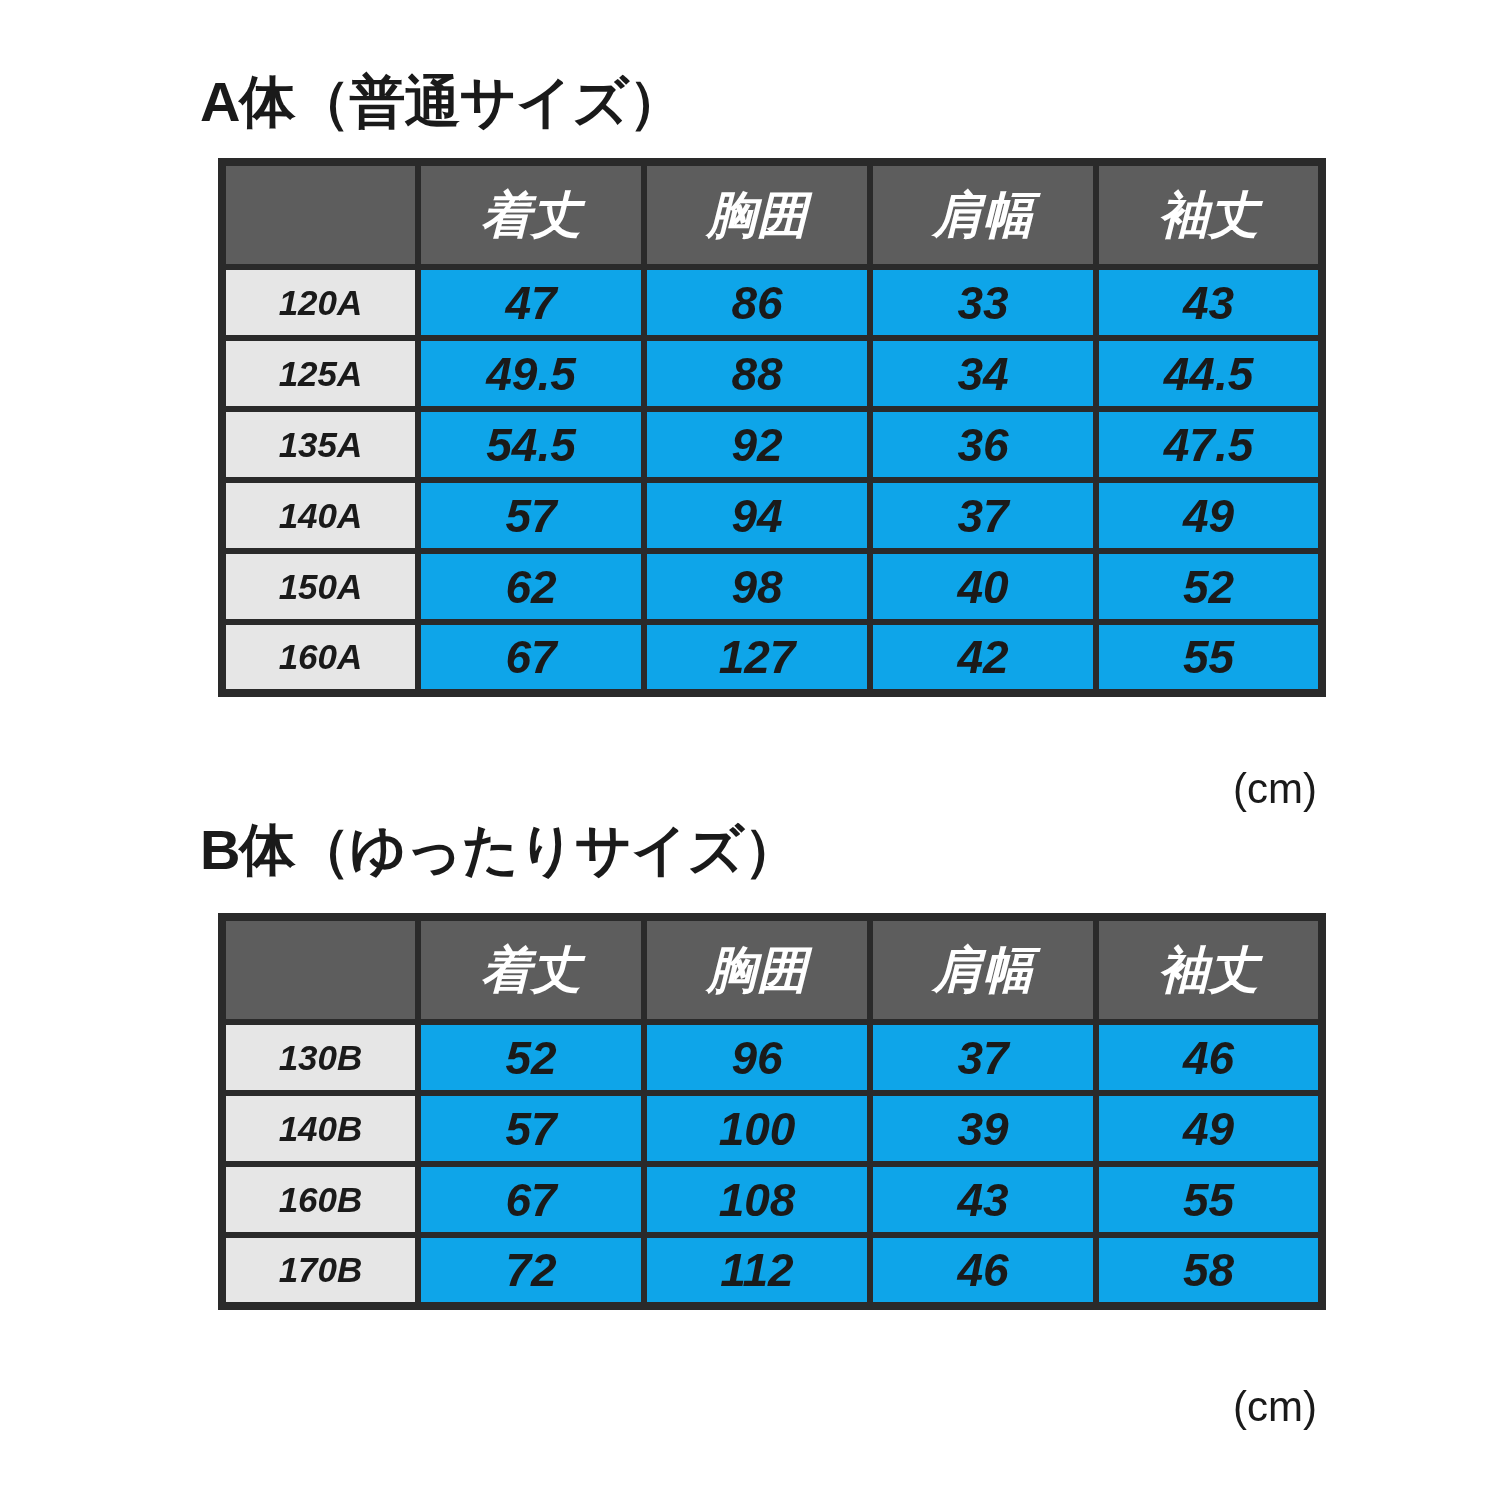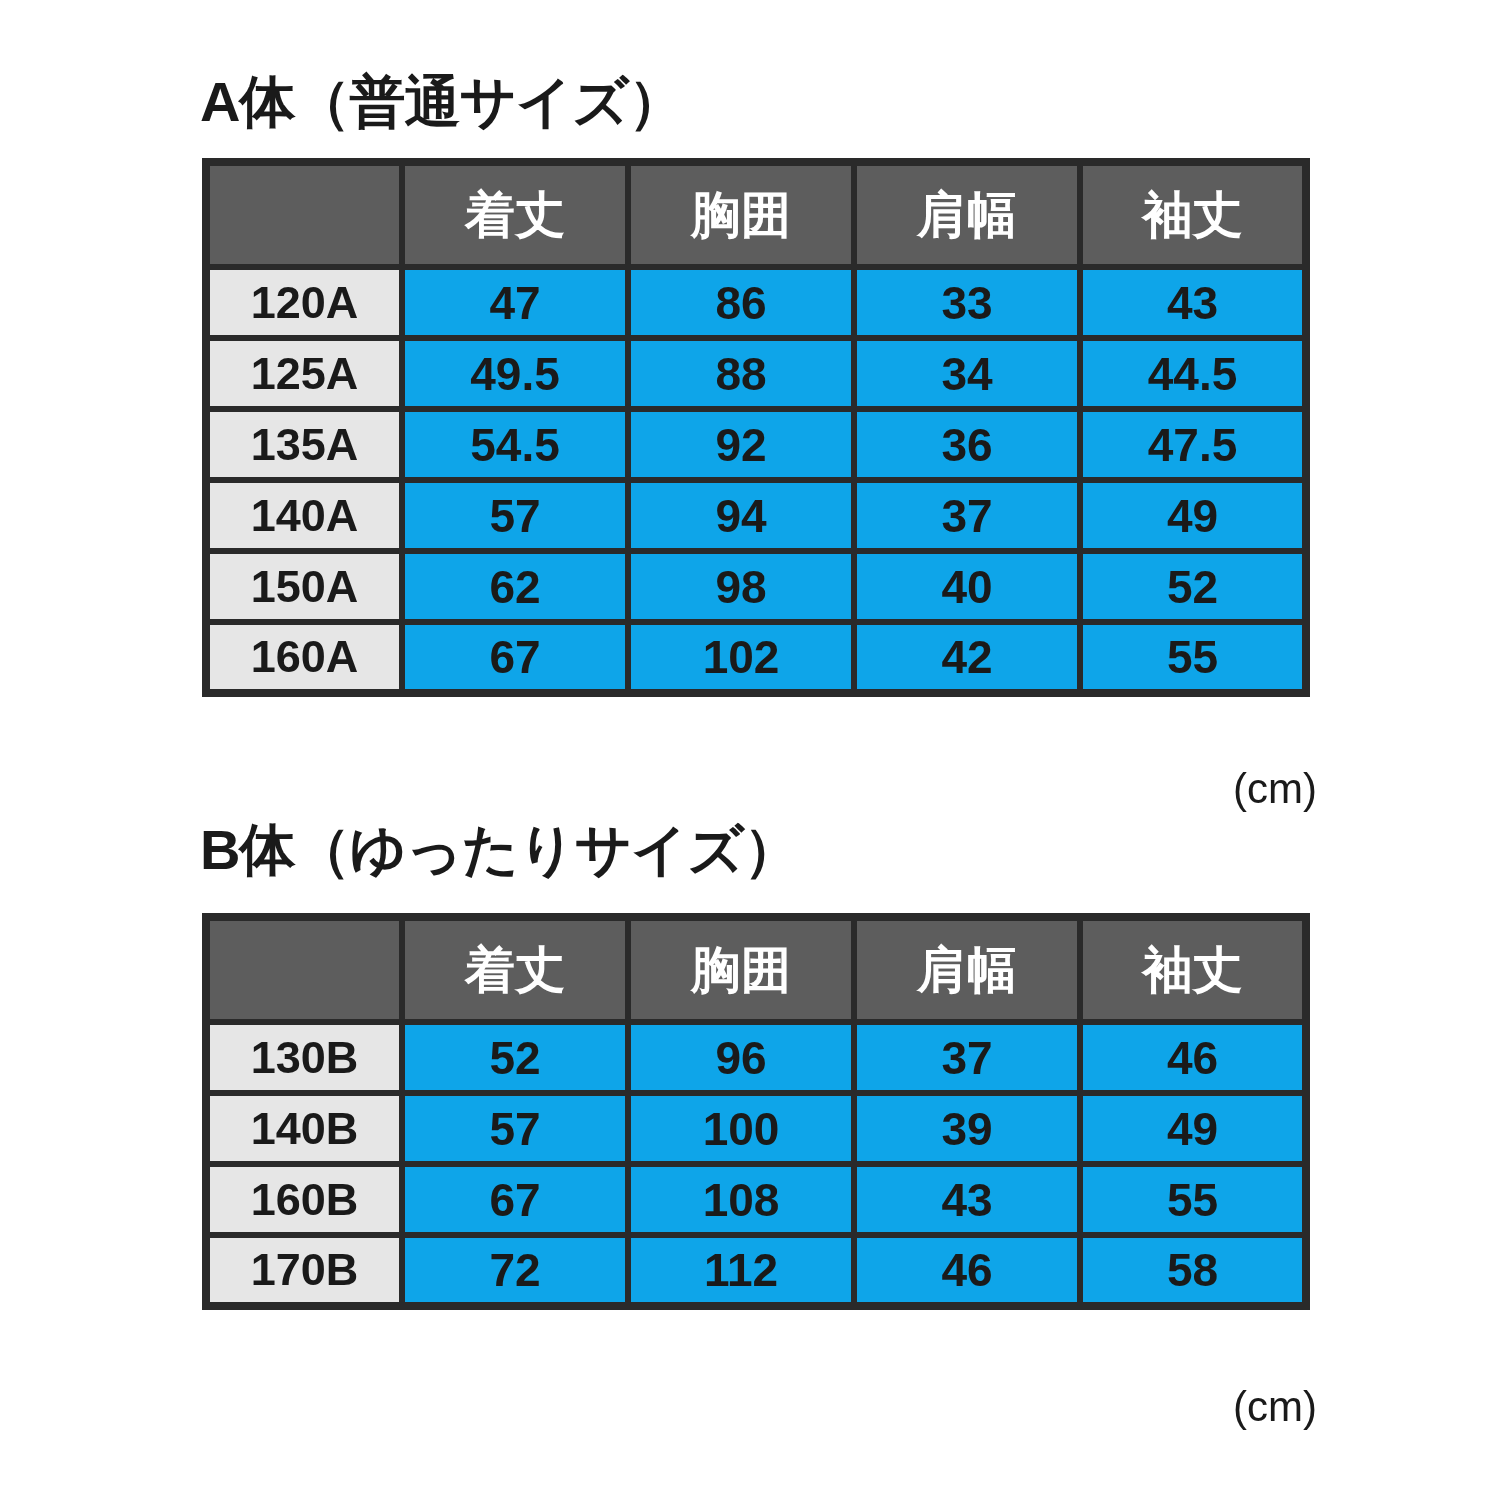--- a/index.html
+++ b/index.html
@@ -28,10 +28,11 @@
   .title-a{top:74px;}
   .title-b{top:822px;}
   table.size-table{
-    position:absolute;left:202px;
+    position:absolute;left:218px;
     width:1101px;table-layout:fixed;
     border-collapse:collapse;
     border:8px solid var(--border);
+    font-style:italic;
   }
   .table-a{top:158px;}
   .table-b{top:913px;}

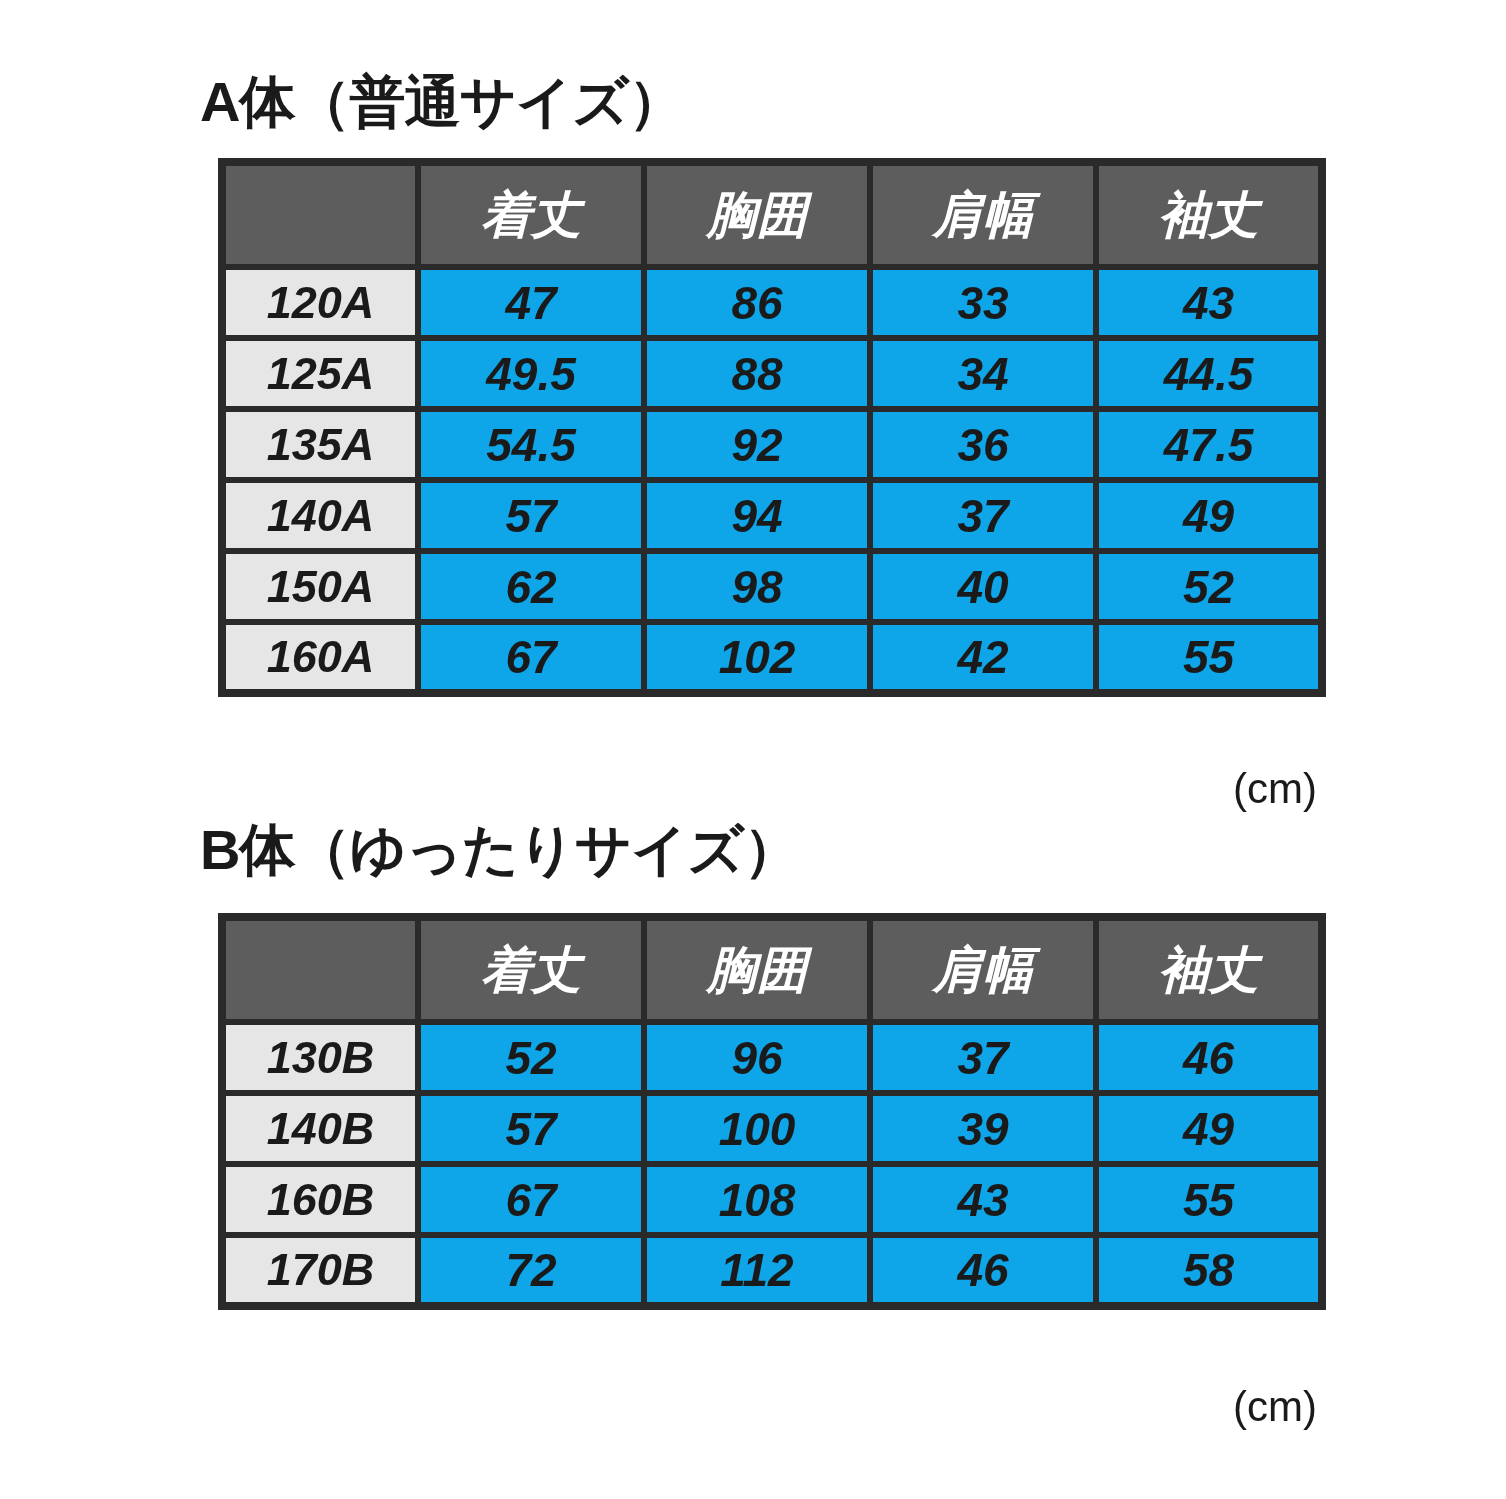--- a/index.html
+++ b/index.html
@@ -52,7 +52,7 @@
   .size-table tbody tr{height:71px;}
   .size-table tbody th.row-label{
     background:var(--row-label-bg);
-    font-size:45px;color:var(--text);
+    font-size:35px;color:var(--text);
   }
   .size-table tbody td{
     background:#0ea5e9;

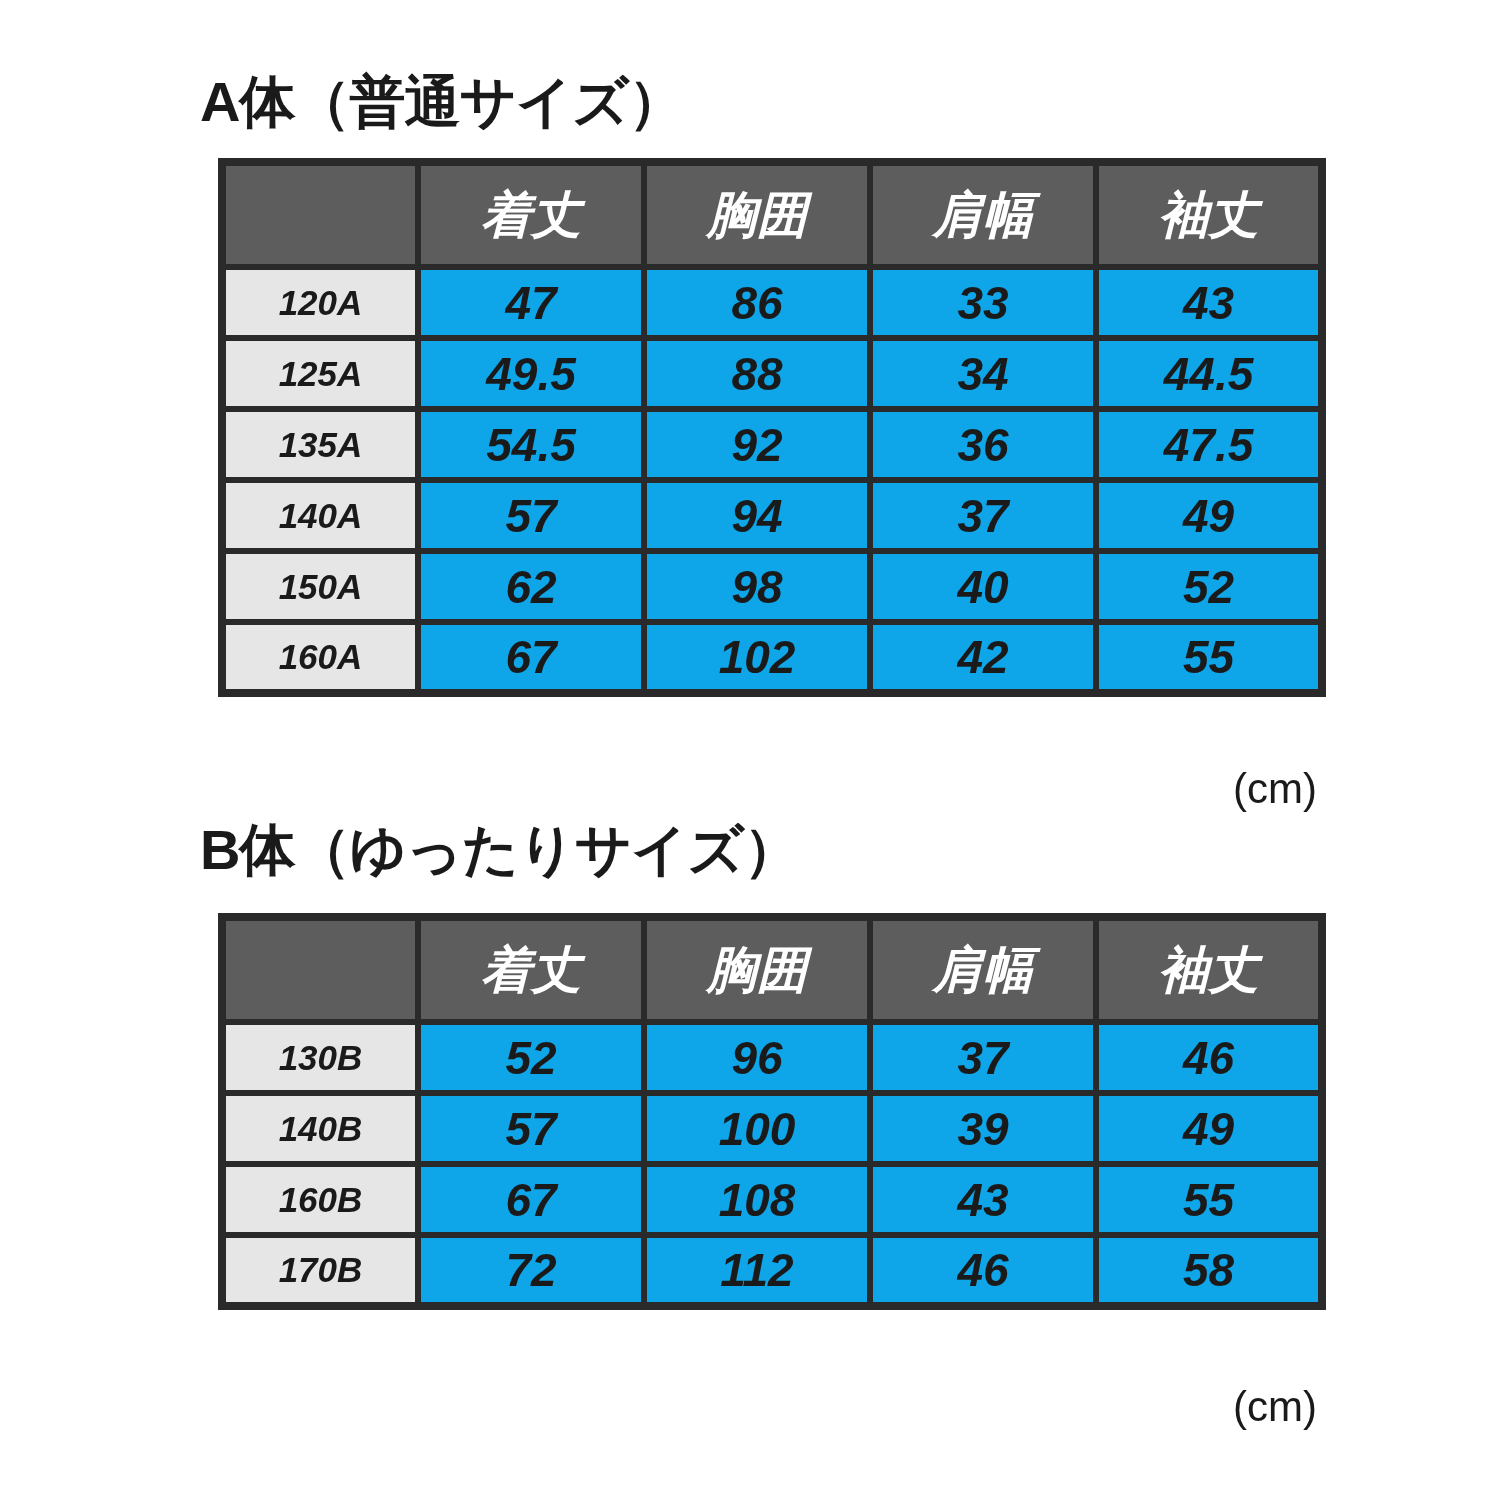--- a/index.html
+++ b/index.html
@@ -130,7 +130,7 @@
         <tr>
           <th class="row-label">160A</th>
           <td>67</td>
-          <td>102</td>
+          <td>127</td>
           <td>42</td>
           <td>55</td>
         </tr>

